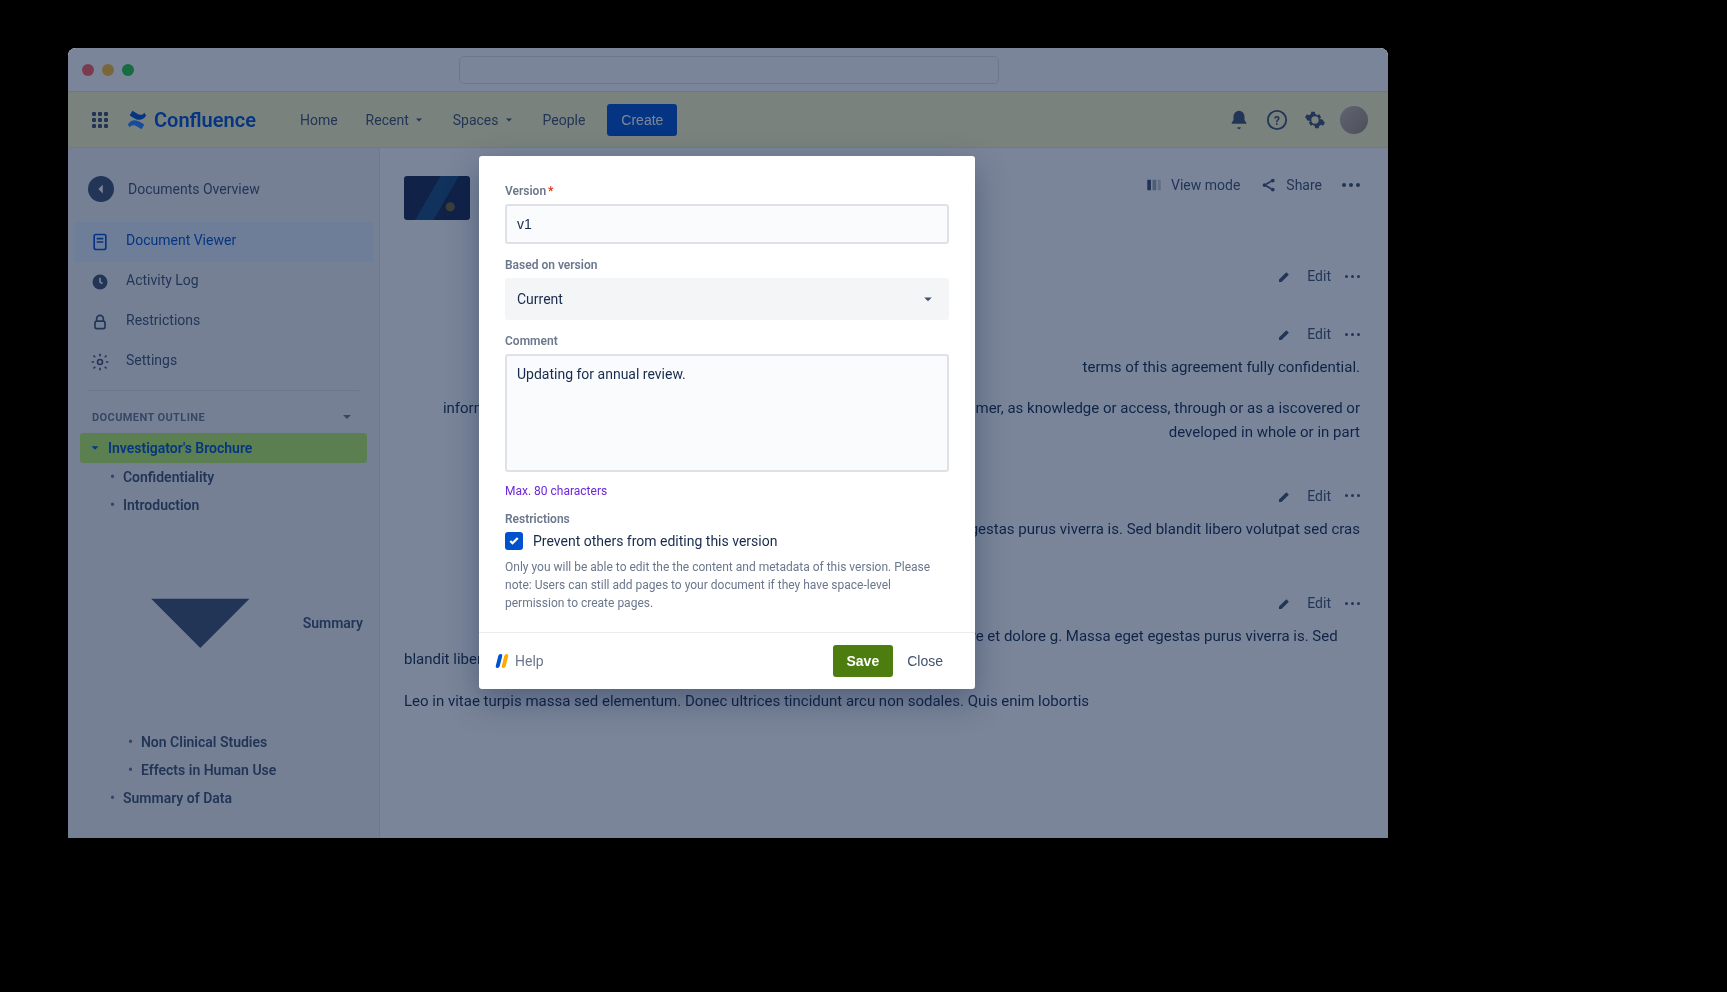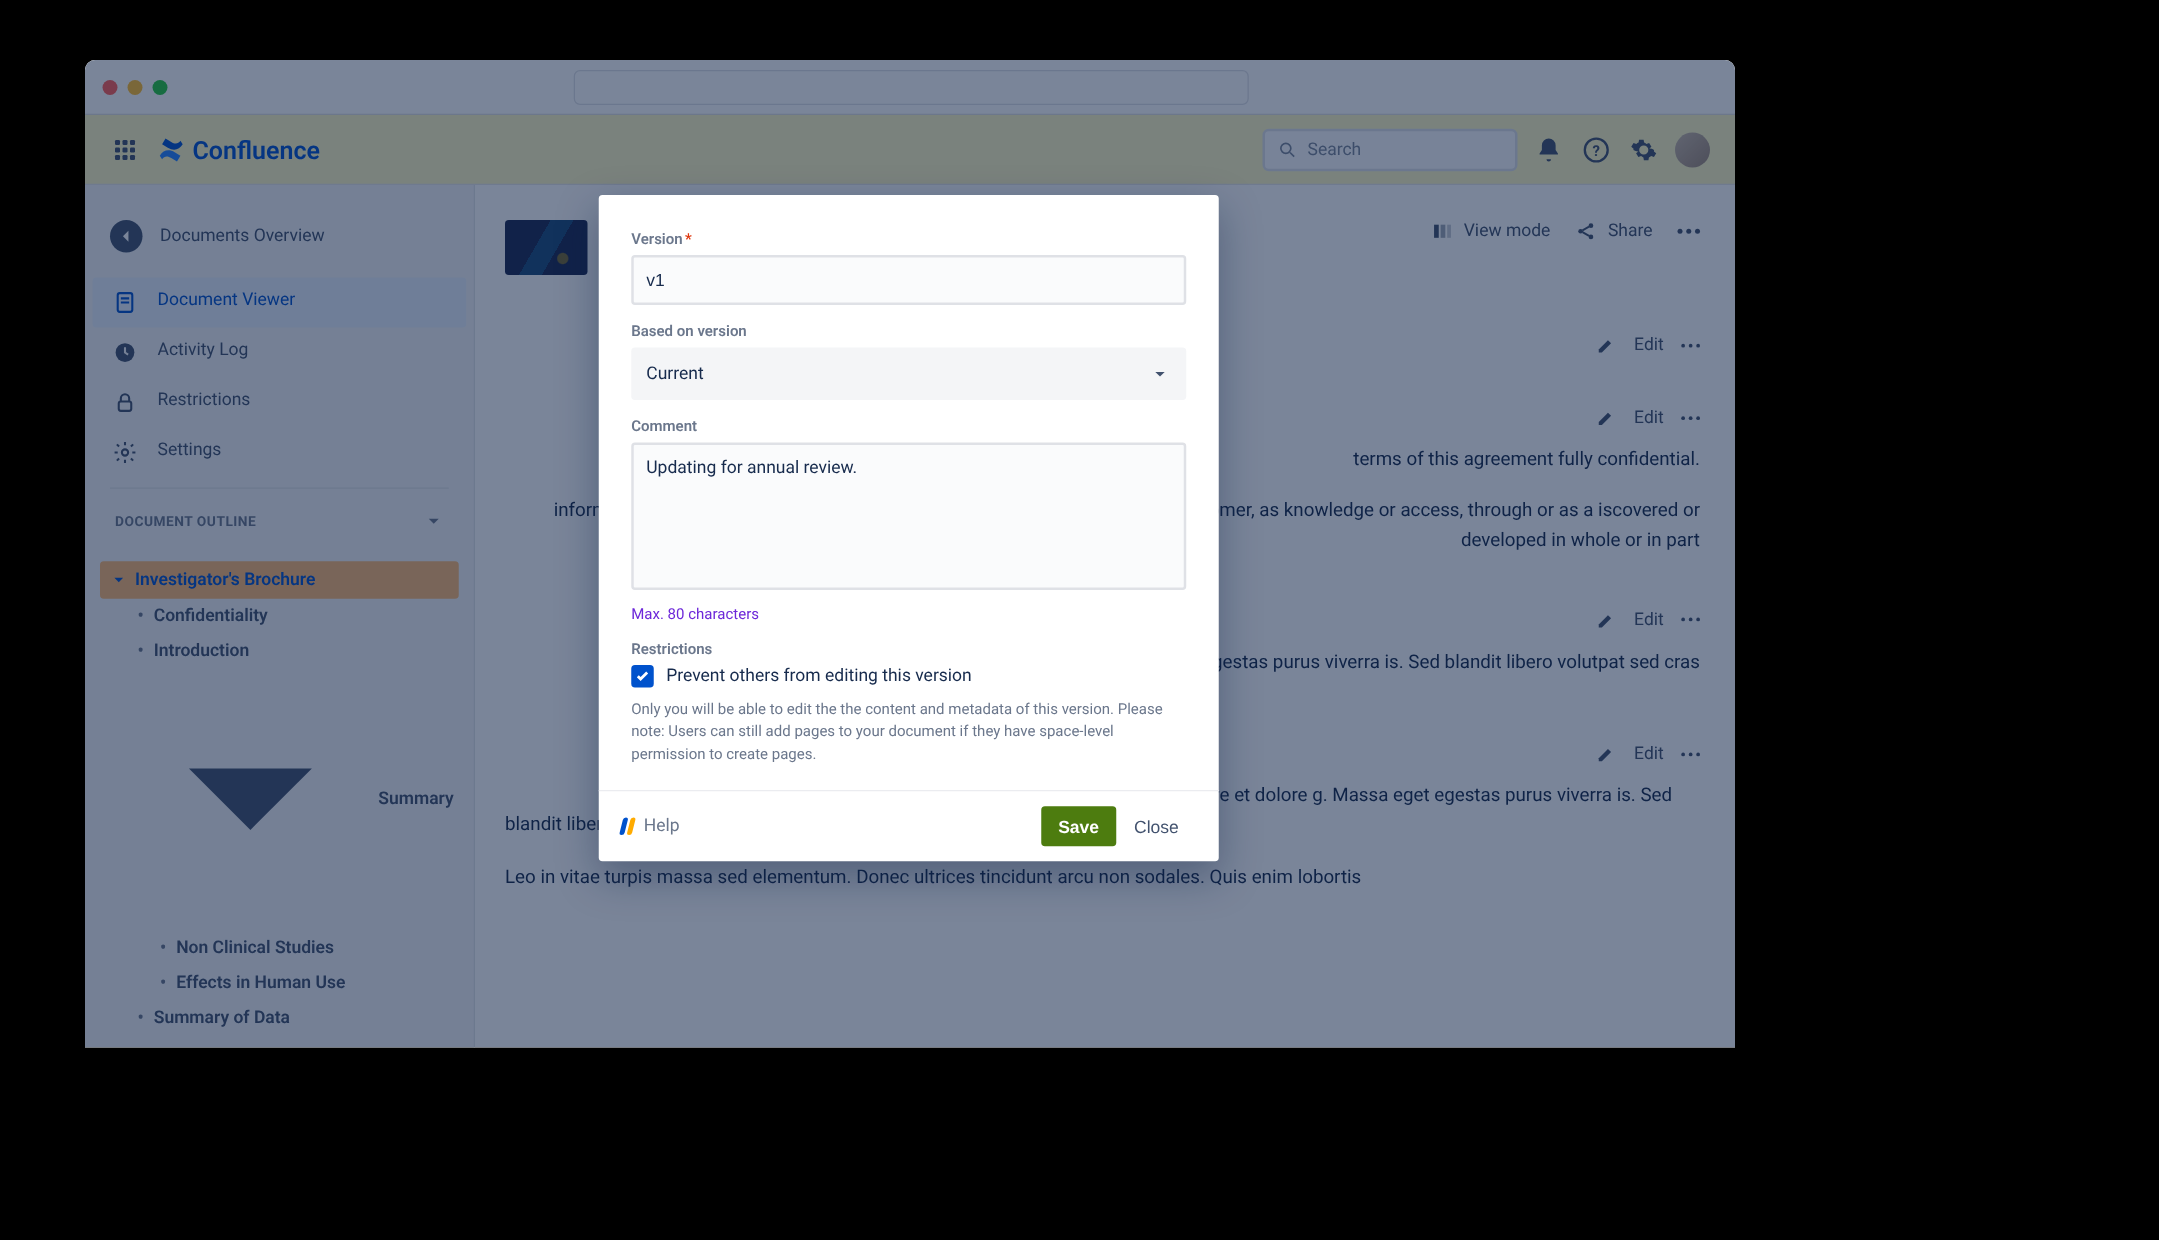--- a/index.html
+++ b/index.html
@@ -236,6 +236,23 @@
           </svg>
         <span>Confluence</span>
       </div>
+      <div class="nav-links">
+        <div class="nav-link">Home</div>
+        <div class="nav-link">
+          <span>Recent</span>
+          <svg viewBox="0 0 16 16">
+              <path fill="currentColor" d="M4 6l4 4 4-4z"></path>
+            </svg>
+        </div>
+        <div class="nav-link">
+          <span>Spaces</span>
+          <svg viewBox="0 0 16 16">
+              <path fill="currentColor" d="M4 6l4 4 4-4z"></path>
+            </svg>
+        </div>
+        <div class="nav-link">People</div>
+        <button class="create-btn">Create</button>
+      </div>
       <div class="topnav-right">
         <div class="search-box">
           <svg viewBox="0 0 24 24">

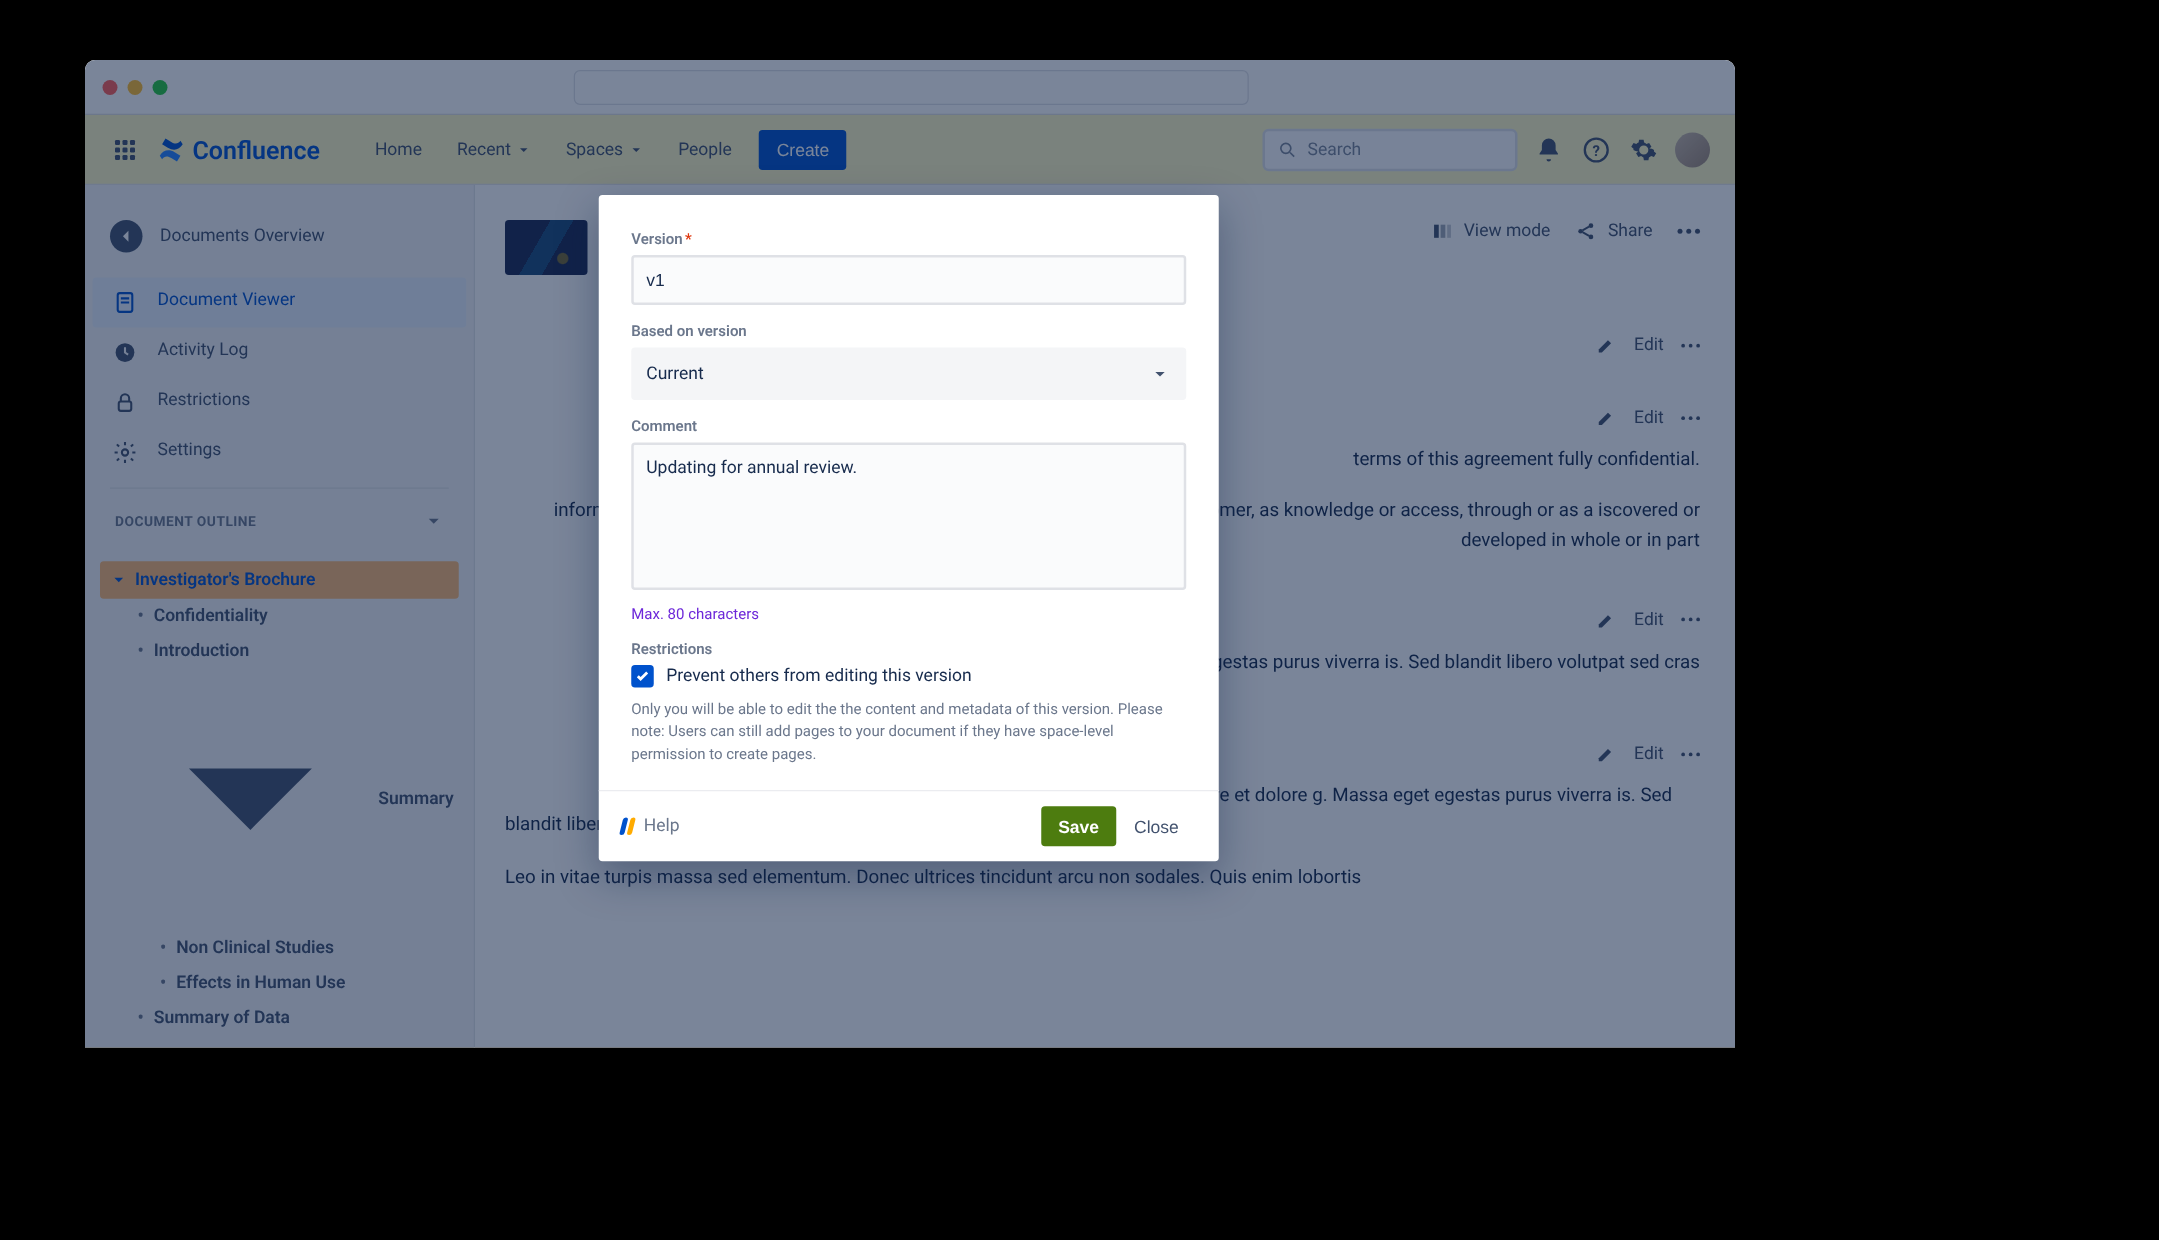--- a/index.html
+++ b/index.html
@@ -254,13 +254,6 @@
         <button class="create-btn">Create</button>
       </div>
       <div class="topnav-right">
-        <div class="search-box">
-          <svg viewBox="0 0 24 24">
-              <circle cx="10" cy="10" r="6" fill="none" stroke="currentColor" stroke-width="2"></circle>
-              <line x1="15" y1="15" x2="20" y2="20" stroke="currentColor" stroke-width="2"></line>
-            </svg>
-          <span>Search</span>
-        </div>
         <div class="topnav-icon">
           <svg viewBox="0 0 24 24">
               <path fill="currentColor" d="M12 2a6 6 0 00-6 6v4l-2 3v1h16v-1l-2-3V8a6 6 0 00-6-6zm0 20a2 2 0 002-2h-4a2 2 0 002 2z"></path>

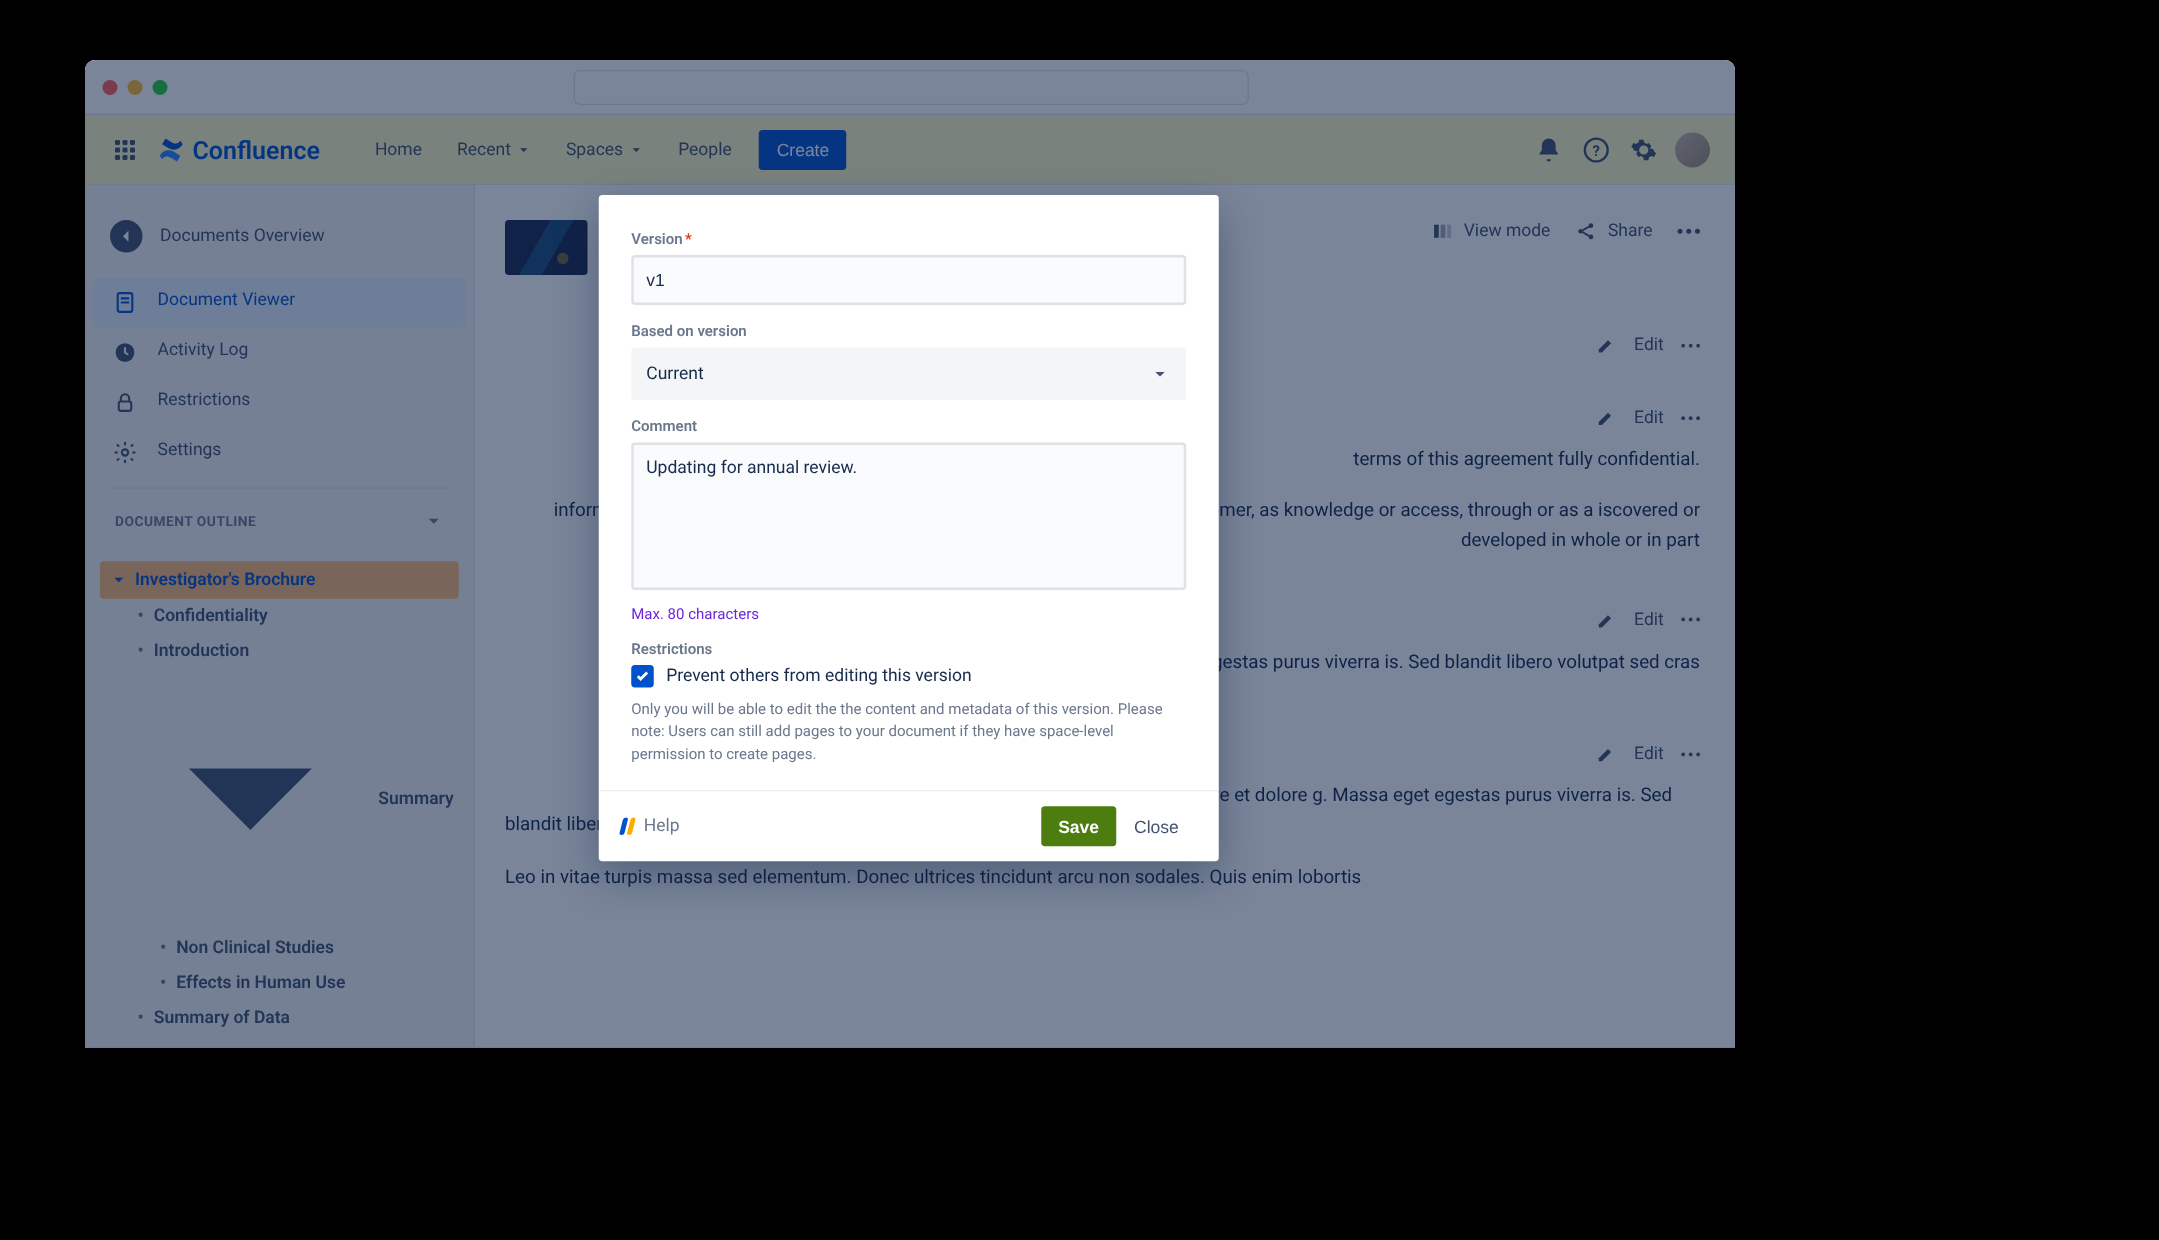--- a/index.html
+++ b/index.html
@@ -113,7 +113,7 @@
   .sb-section-hdr svg { width:16px; height:16px; }
   .tree { padding: 0 12px; }
   .tree-item { display:flex; align-items:center; gap:6px; padding: 7px 8px; font-size:14px; color:#42526e; border-radius:3px; }
-  .tree-item.root { font-weight:600; color:#0052cc; background:#fdba74;margin-top:16px; }
+  .tree-item.root { font-weight:600; color:#0052cc; background:#bef264; }
   .tree-item.root svg, .tree-item.branch svg { width:14px; height:14px; flex-shrink:0; }
   .tree-children { padding-left: 18px; }
   .tree-leaf::before { content:"•"; color:#6b778c; margin: 0 8px; }

